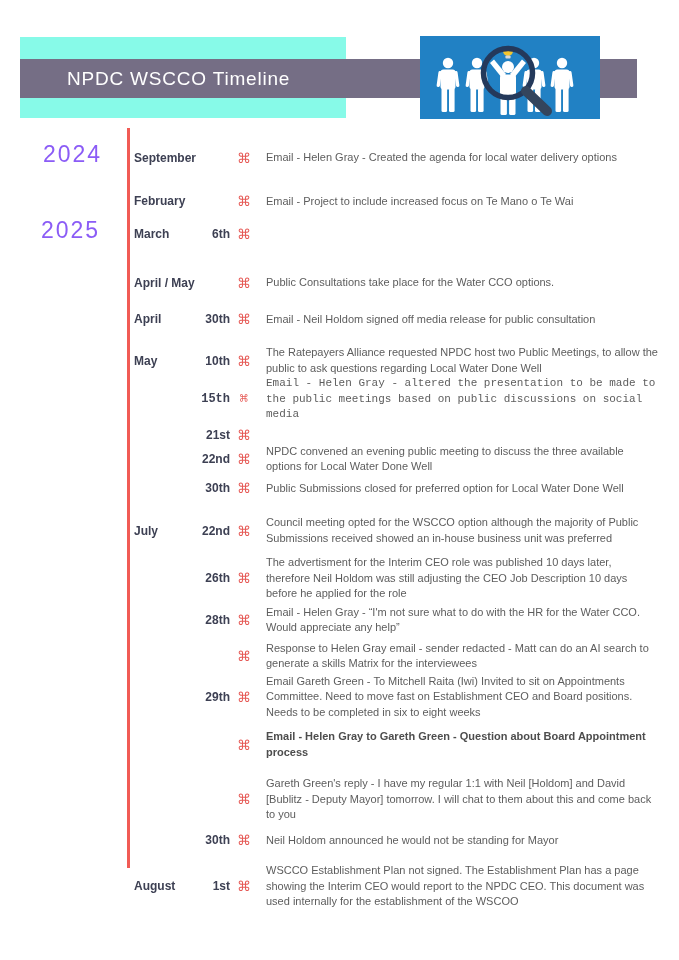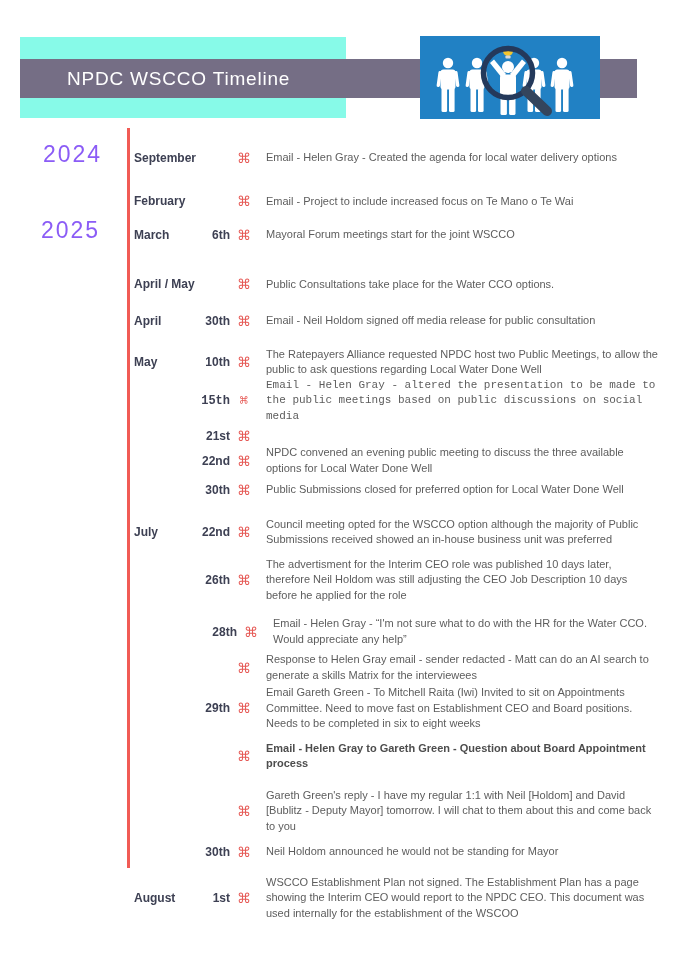--- a/index.html
+++ b/index.html
@@ -215,7 +215,6 @@
     <span class="t-month">March</span>
     <span class="t-date">6th</span>
     <span class="t-cmd">⌘</span>
-    <span class="t-text">Mayoral Forum meetings start for the joint WSCCO</span>
   </div>
 
   <div class="t-row">

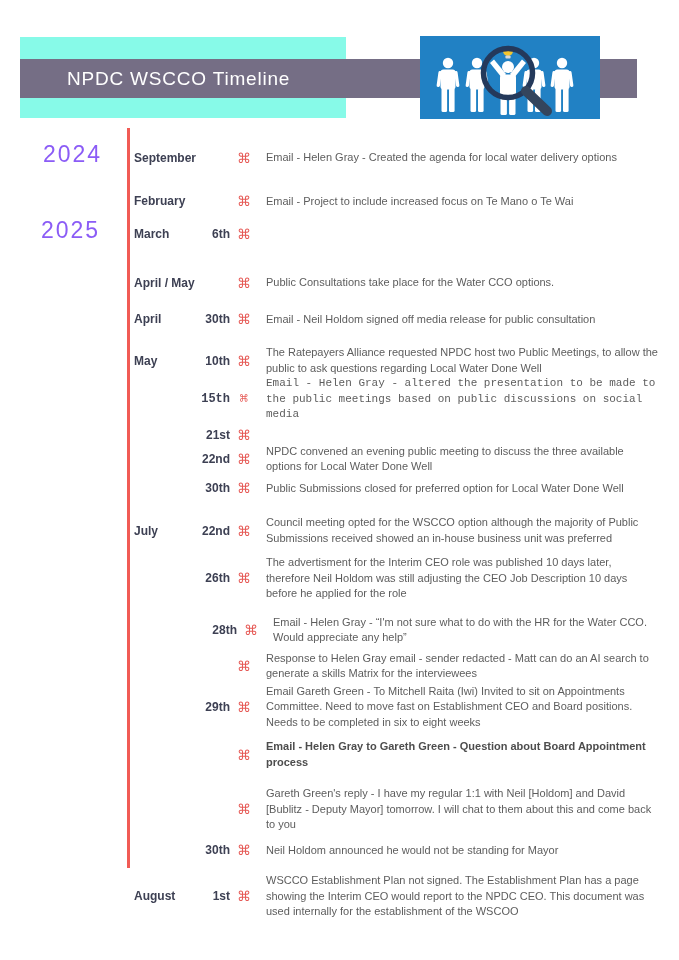--- a/index.html
+++ b/index.html
@@ -120,7 +120,7 @@
   .t-row:nth-child(10) { margin-top: 6px; }
   .t-row:nth-child(11) { margin-top: 19px; }
   .t-row:nth-child(12) { margin-top: 9px; }
-  .t-row:nth-child(13) { margin-top: 13px; justify-content: center; }
+  .t-row:nth-child(13) { margin-top: 3px; }
   .t-row:nth-child(14) { margin-top: 5px; }
   .t-row:nth-child(15) { margin-top: 2px; }
   .t-row:nth-child(16) { margin-top: 9px; }

